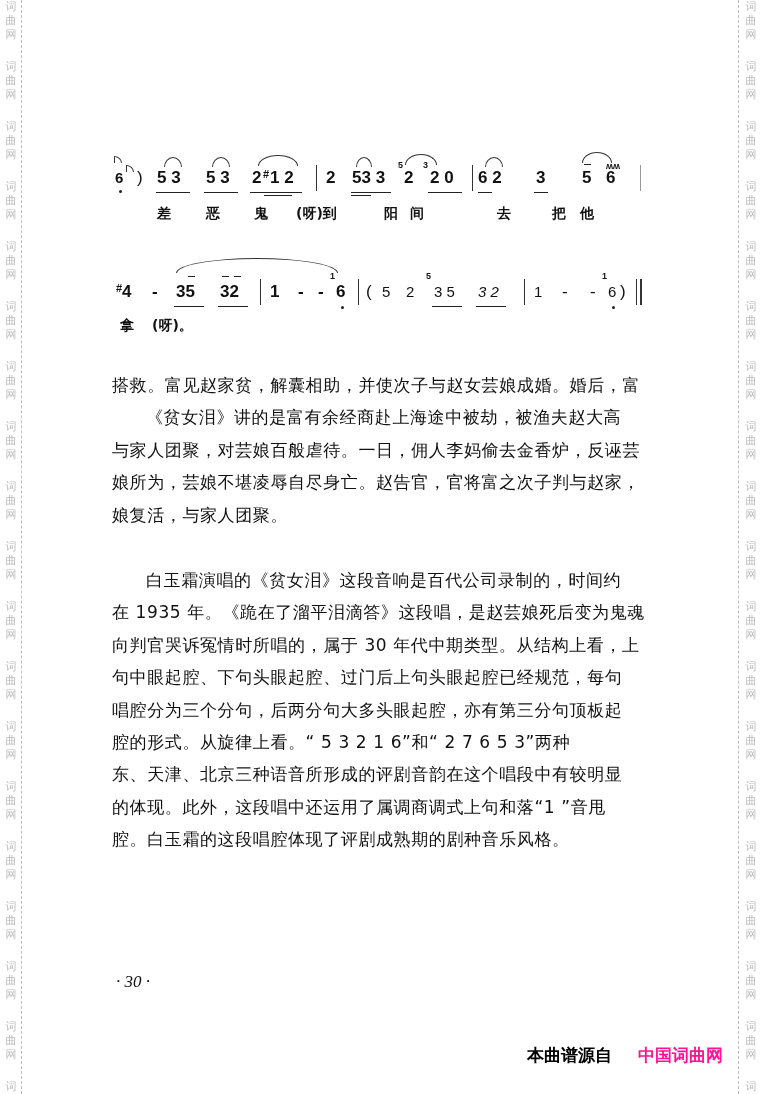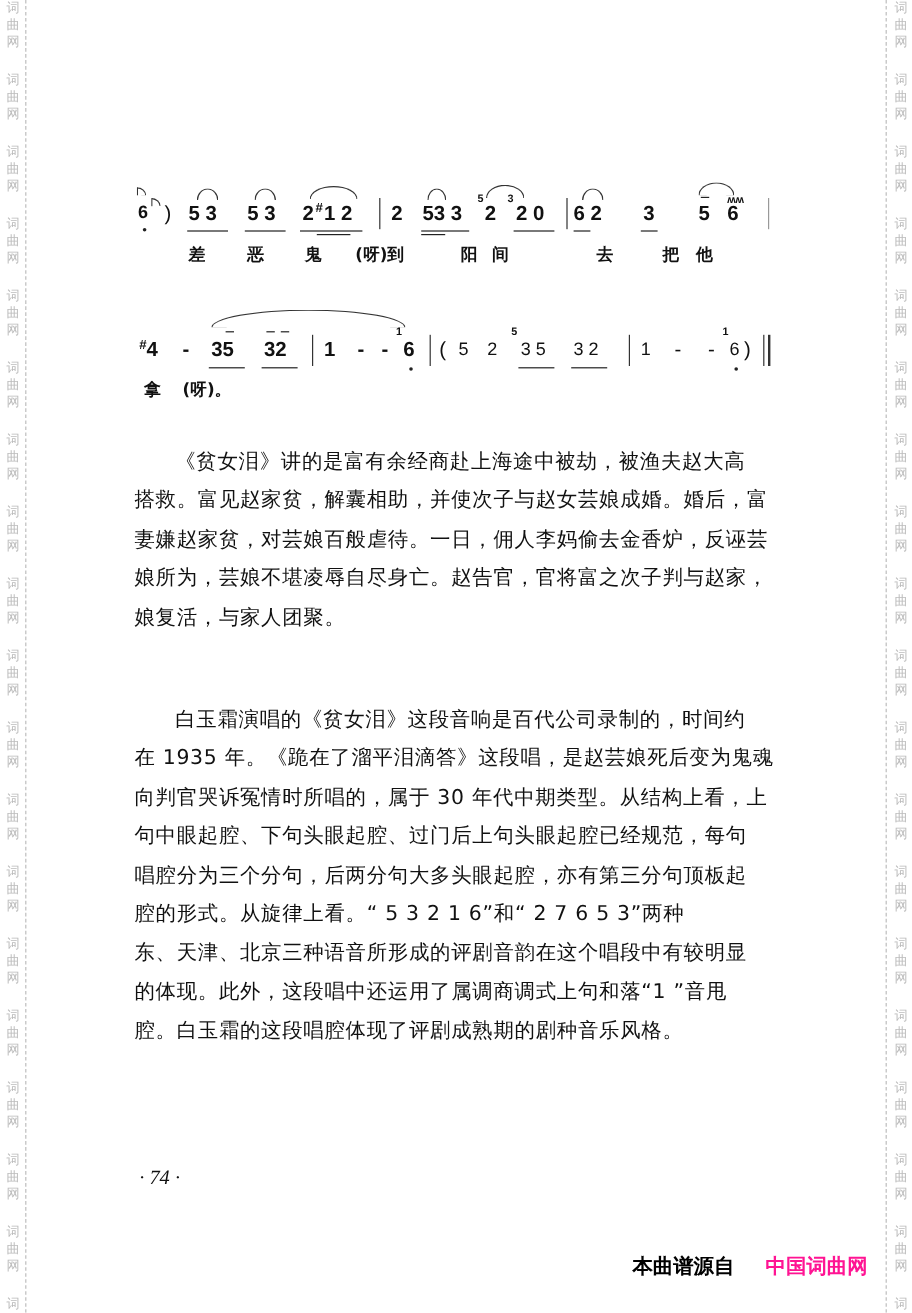--- a/index.html
+++ b/index.html
@@ -242,7 +242,7 @@
   <span class="grace" style="left:314px; top:-10px;">5</span>
   <span class="note" style="left:322px; font-weight:normal; font-size:15px;">3 5</span>
   <span class="ul" style="left:320px; top:24px; width:30px;"></span>
-  <span class="note" style="left:366px; font-weight:normal; font-size:15px;">3 2</span>
+  <span class="note" style="left:366px; font-weight:normal; font-size:15px;font-style:italic;">3 2</span>
   <span class="ul" style="left:364px; top:24px; width:30px;"></span>
   <span class="bar" style="left:412px;"></span>
   <span class="note" style="left:422px; font-weight:normal; font-size:15px;">1</span>

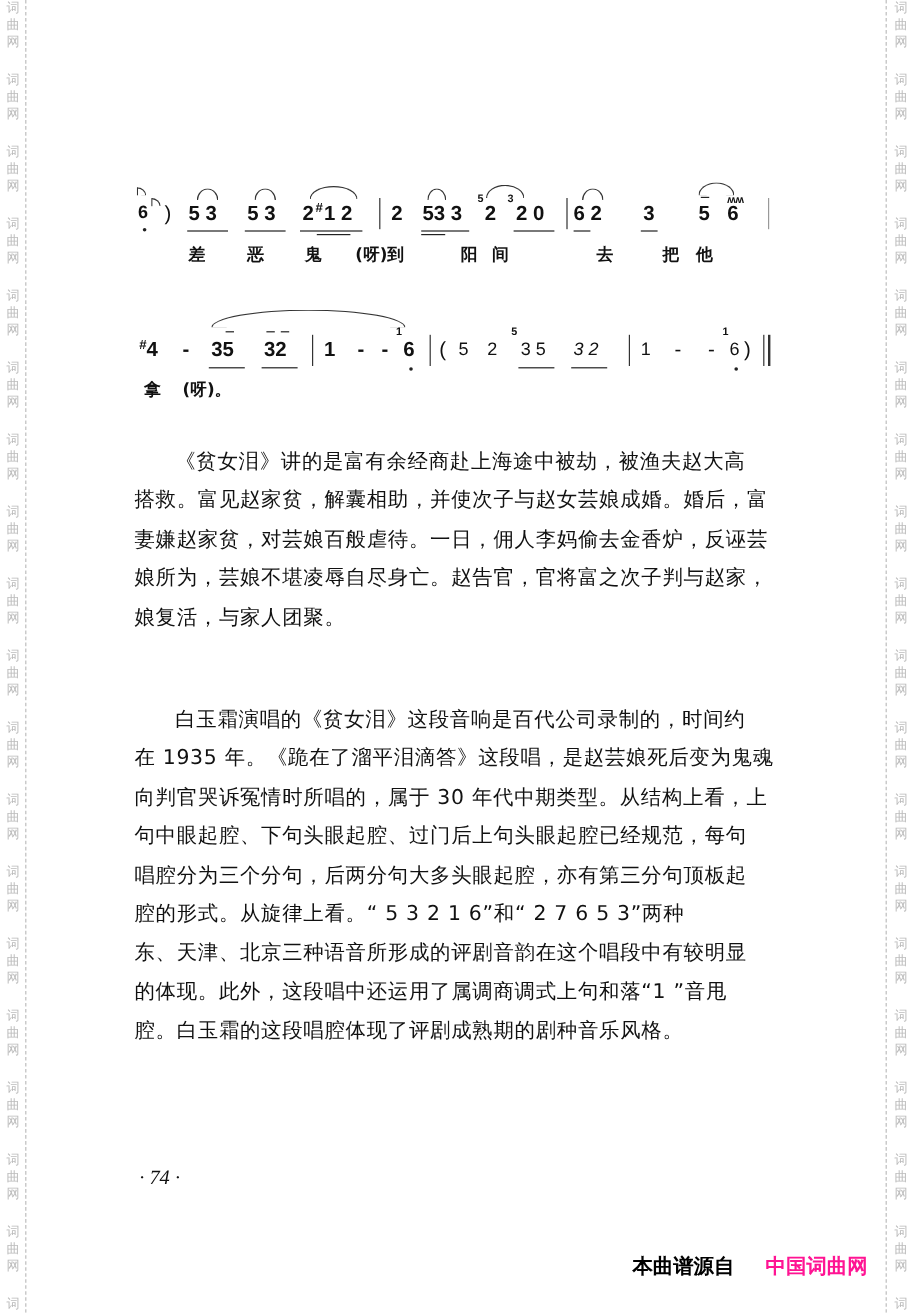--- a/index.html
+++ b/index.html
@@ -261,8 +261,8 @@
 </div>
 
 <div class="para" style="top:369px;">
+  <span class="line">搭救。富见赵家贫，解囊相助，并使次子与赵女芸娘成婚。婚后，富</span>
   <span class="line" style="text-indent:34px;">《贫女泪》讲的是富有余经商赴上海途中被劫，被渔夫赵大高</span>
-  <span class="line">搭救。富见赵家贫，解囊相助，并使次子与赵女芸娘成婚。婚后，富</span>
   <span class="line">妻嫌赵家贫，对芸娘百般虐待。一日，佣人李妈偷去金香炉，反诬芸</span>
   <span class="line">娘所为，芸娘不堪凌辱自尽身亡。赵告官，官将富之次子判与赵家，</span>
   <span class="line">娘复活，与家人团聚。</span>

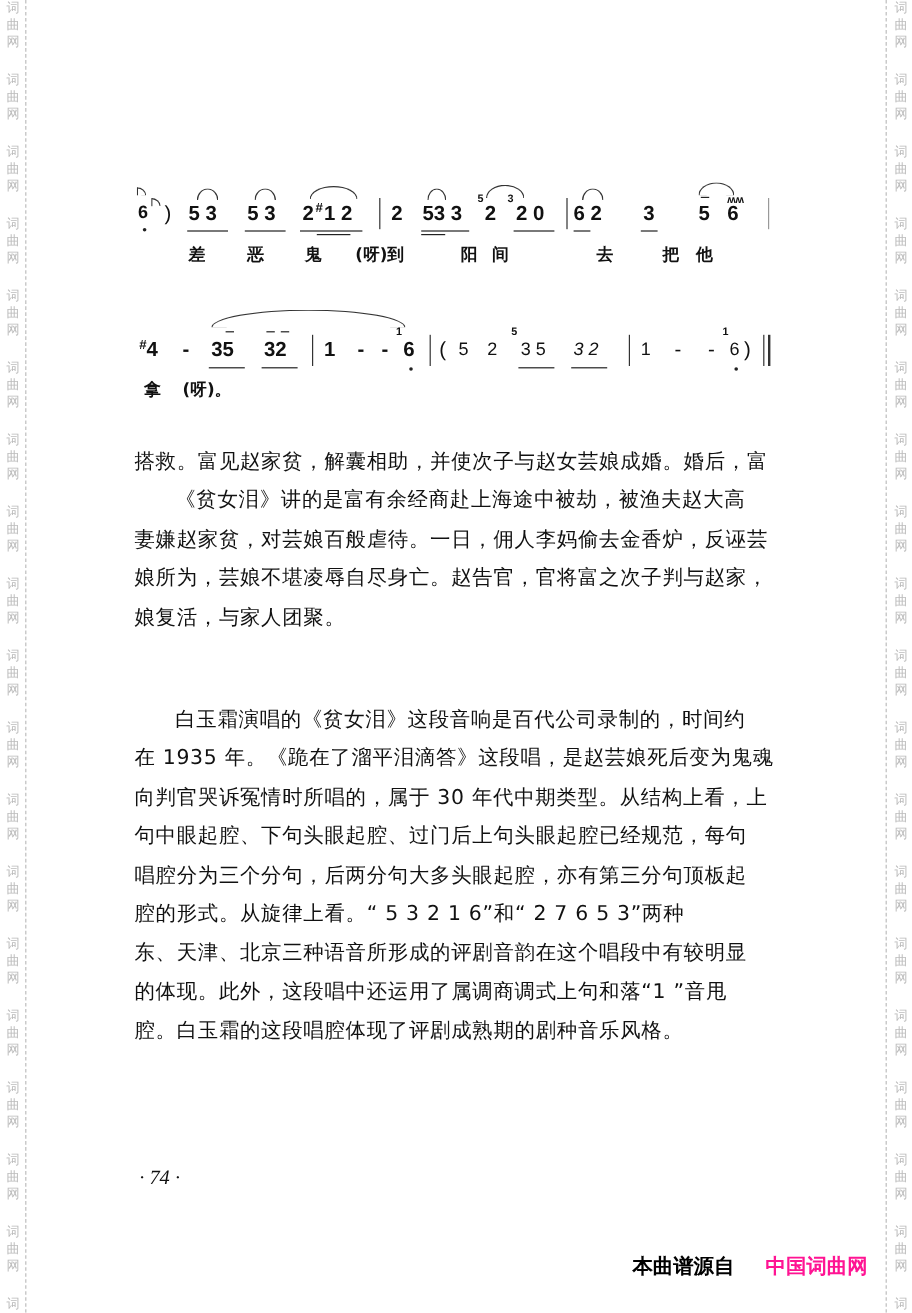--- a/index.html
+++ b/index.html
@@ -263,7 +263,7 @@
 <div class="para" style="top:369px;">
   <span class="line">搭救。富见赵家贫，解囊相助，并使次子与赵女芸娘成婚。婚后，富</span>
   <span class="line" style="text-indent:34px;">《贫女泪》讲的是富有余经商赴上海途中被劫，被渔夫赵大高</span>
-  <span class="line">妻嫌赵家贫，对芸娘百般虐待。一日，佣人李妈偷去金香炉，反诬芸</span>
+  <span class="line">与家人团聚，对芸娘百般虐待。一日，佣人李妈偷去金香炉，反诬芸</span>
   <span class="line">娘所为，芸娘不堪凌辱自尽身亡。赵告官，官将富之次子判与赵家，</span>
   <span class="line">娘复活，与家人团聚。</span>
 </div>

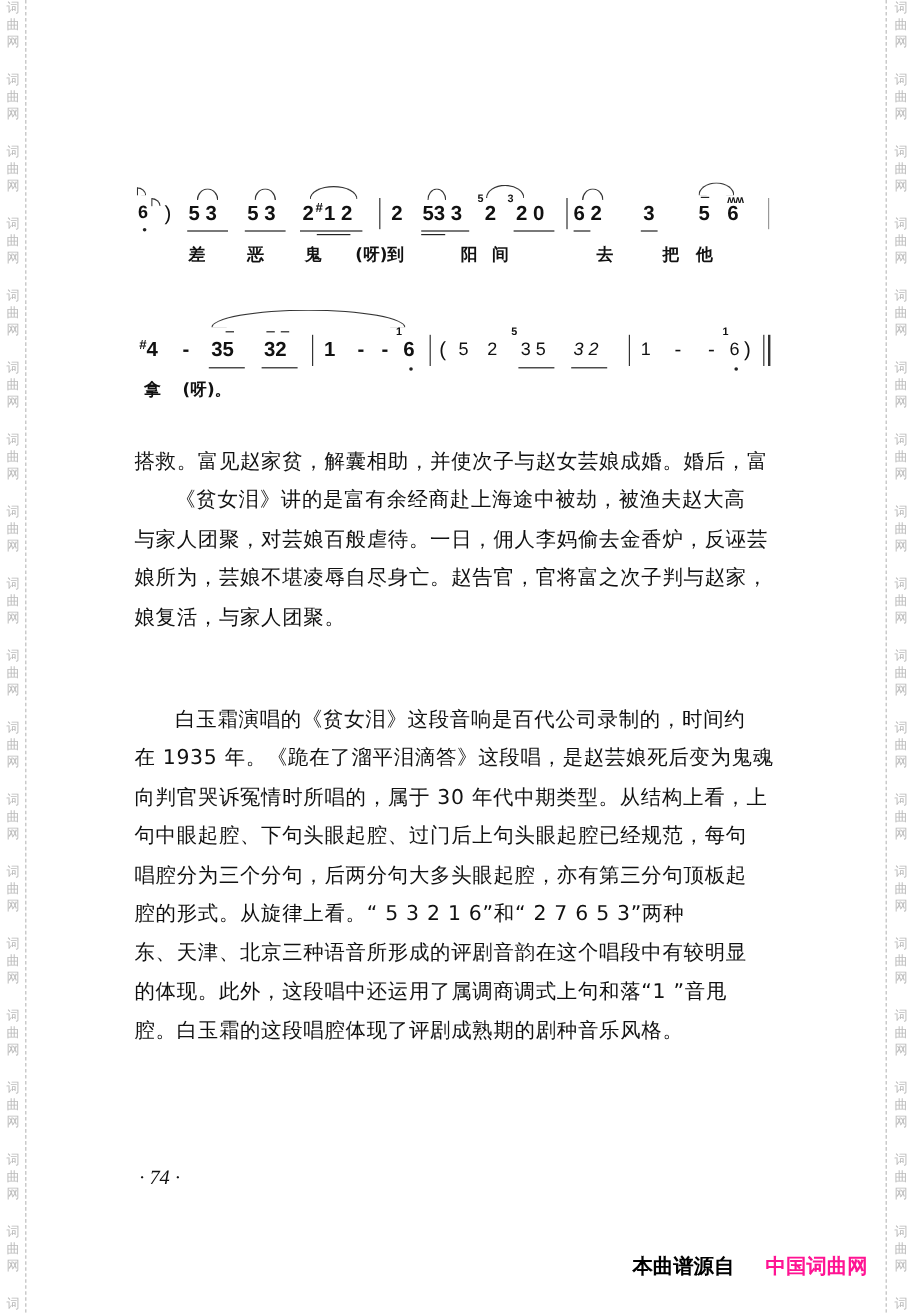--- a/index.html
+++ b/index.html
@@ -268,7 +268,7 @@
   <span class="line">娘复活，与家人团聚。</span>
 </div>
 
-<div class="para" style="top:564px;margin-top:20px;">
+<div class="para" style="top:564px;">
   <span class="line" style="text-indent:34px;">白玉霜演唱的《贫女泪》这段音响是百代公司录制的，时间约</span>
   <span class="line">在 1935 年。《跪在了溜平泪滴答》这段唱，是赵芸娘死后变为鬼魂</span>
   <span class="line">向判官哭诉冤情时所唱的，属于 30 年代中期类型。从结构上看，上</span>

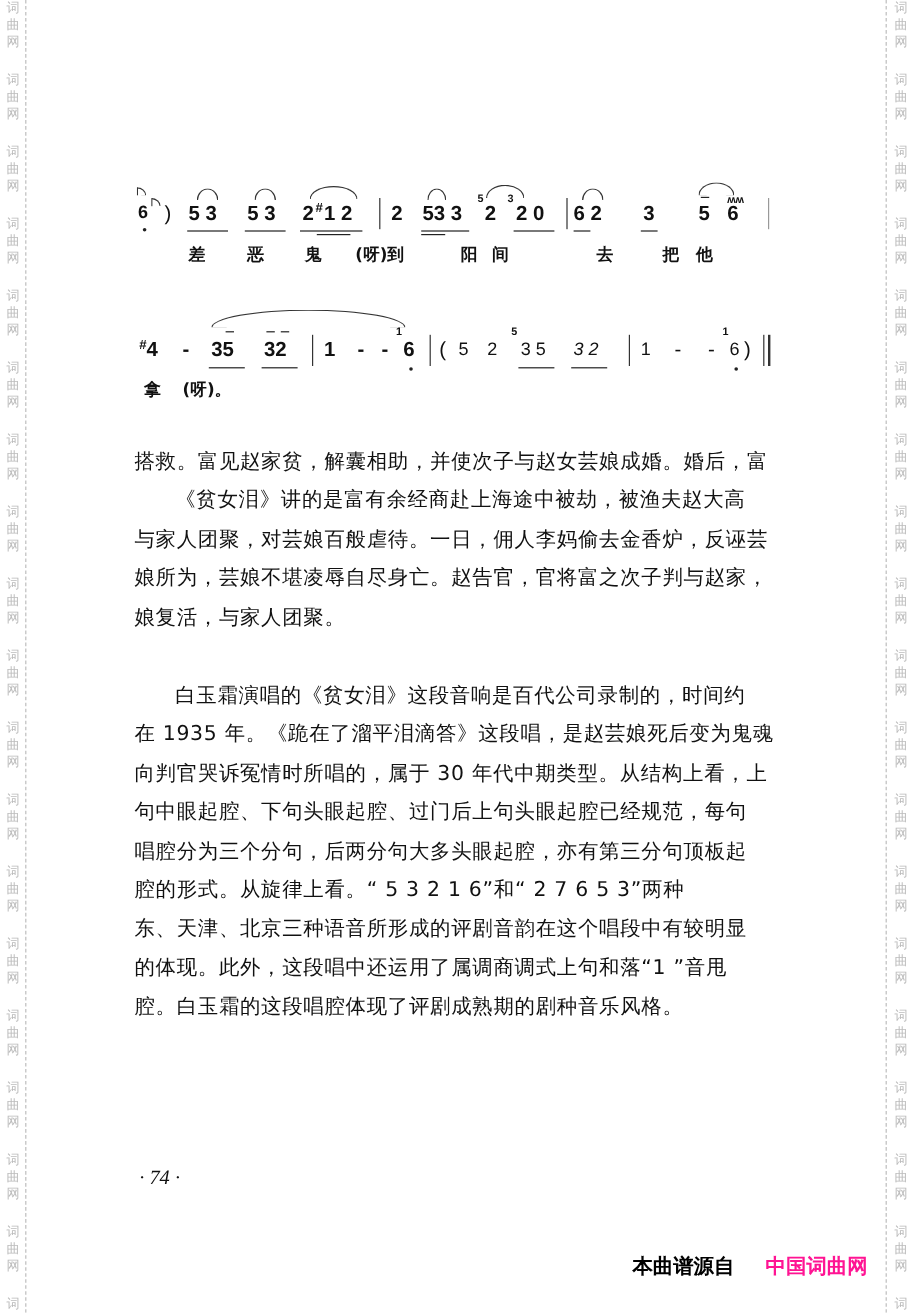--- a/index.html
+++ b/index.html
@@ -280,7 +280,7 @@
   <span class="line">腔。白玉霜的这段唱腔体现了评剧成熟期的剧种音乐风格。</span>
 </div>
 
-<div class="pageno">· 74 ·</div>
+<div class="pageno">· 30 ·</div>
 <div class="source" style="left:527px; color:#000;">本曲谱源自</div>
 <div class="source" style="left:638px; color:#ff1493;" id="source-site">中国词曲网</div>
 

